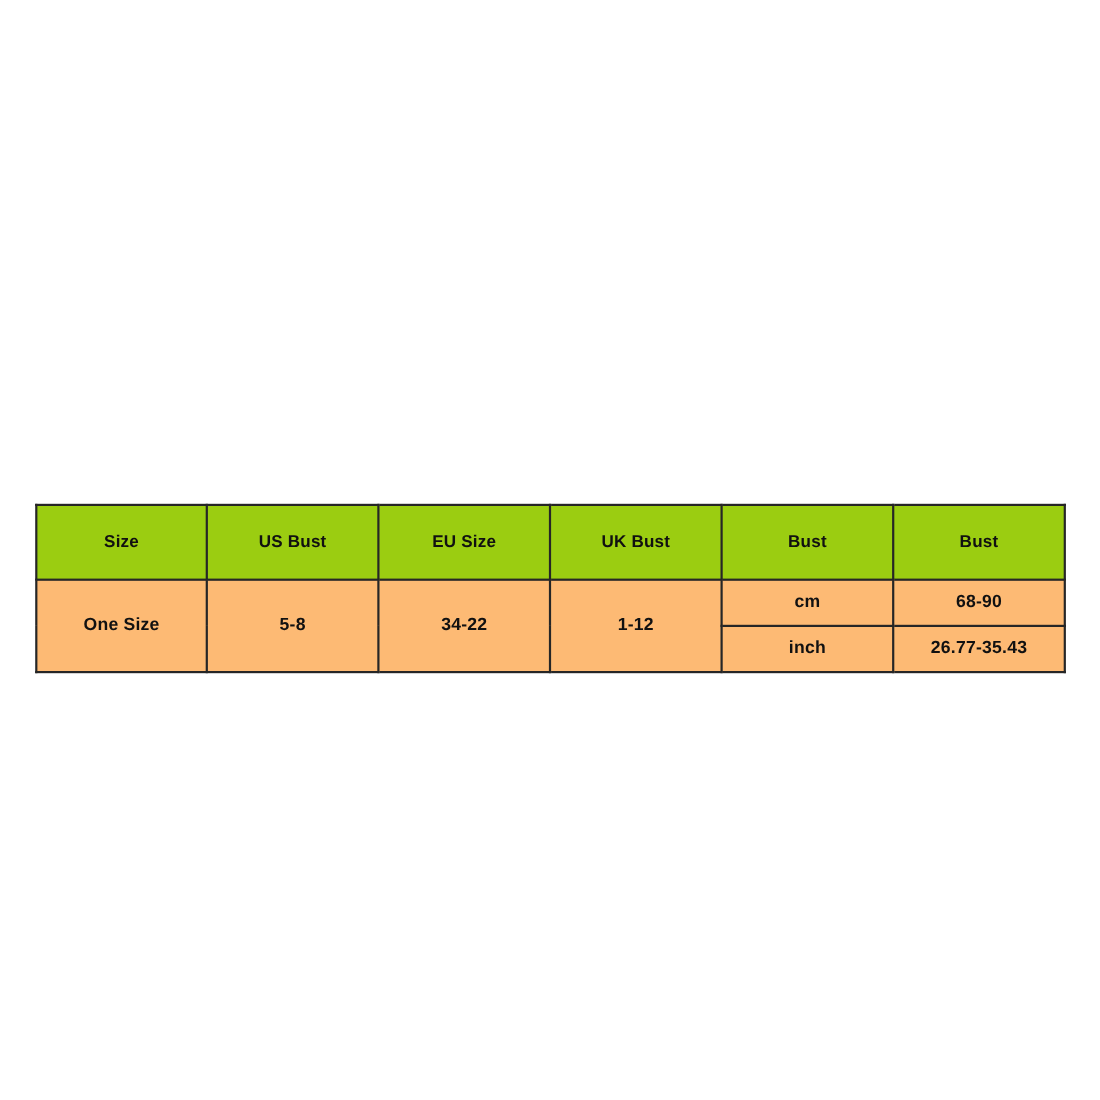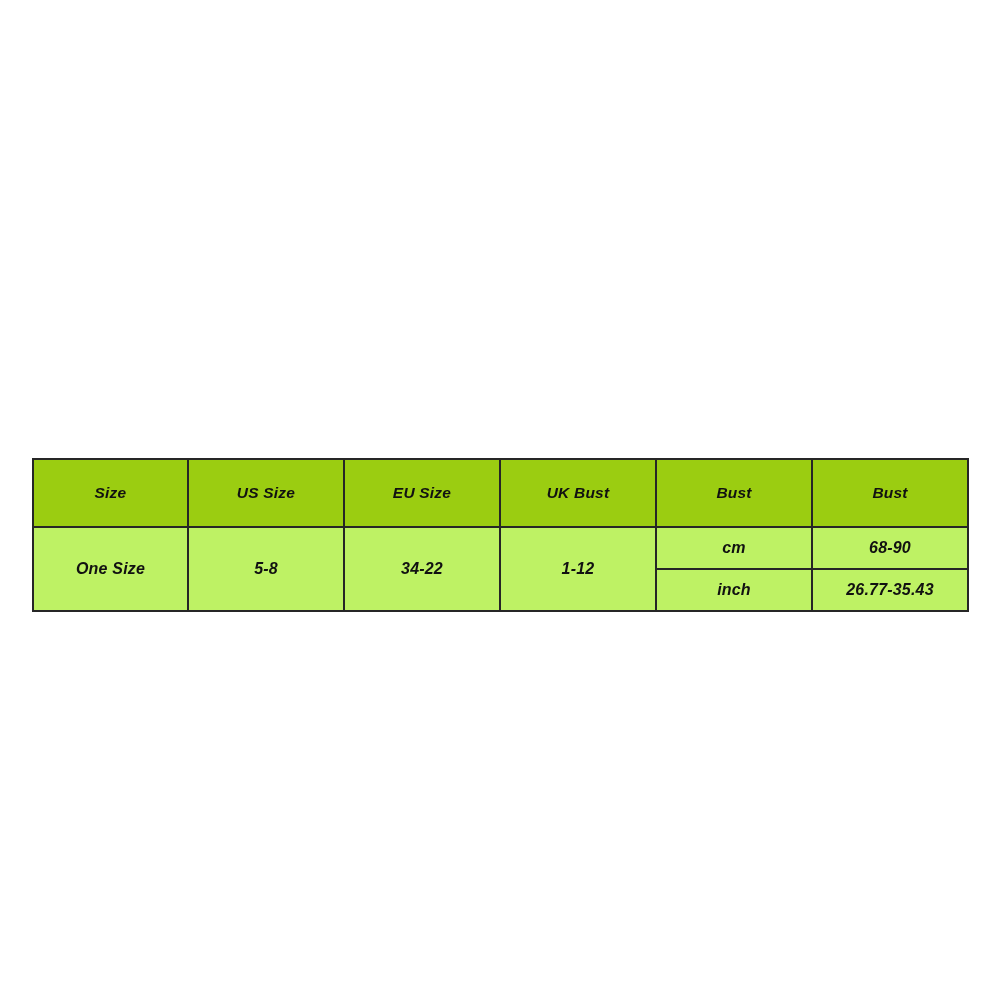--- a/index.html
+++ b/index.html
@@ -48,7 +48,6 @@
     font-weight: bold;
     color: #111111;
     letter-spacing: 0.2px;
-    font-style: italic;
   }
 
   table.size-chart thead th {

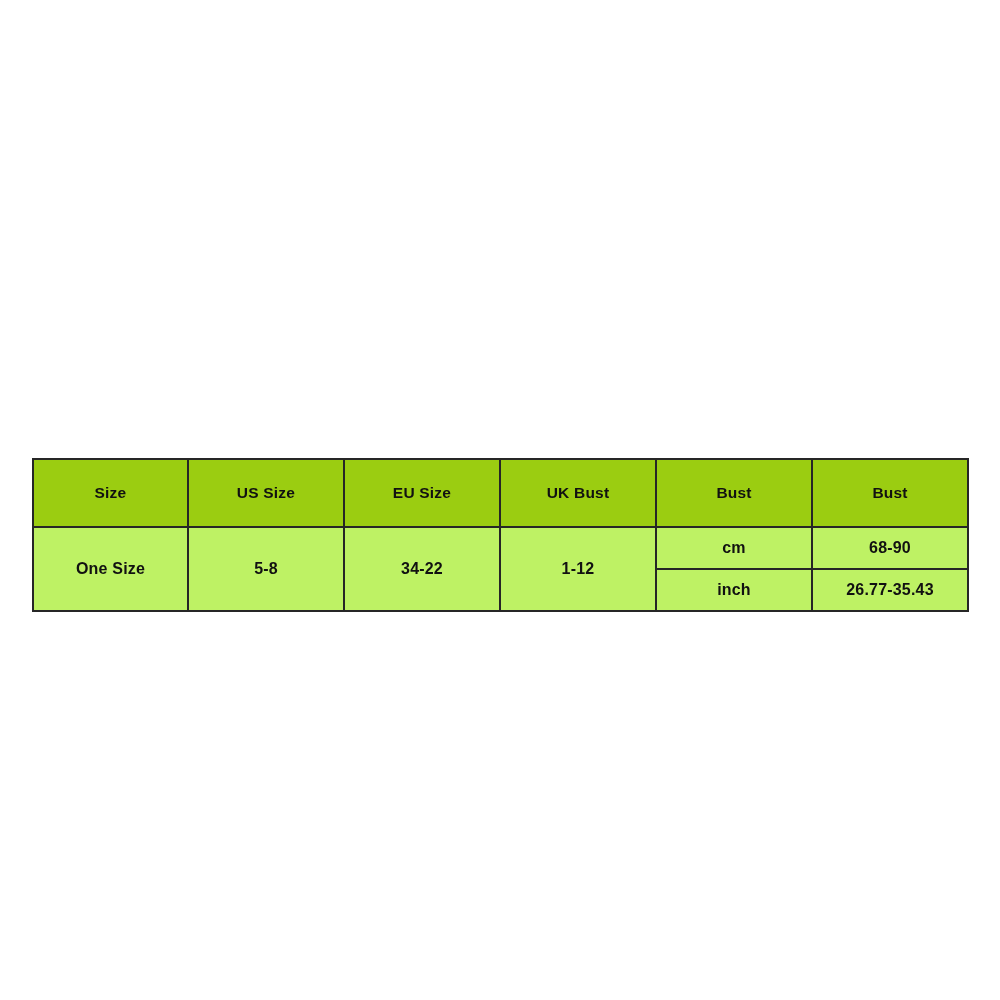--- a/index.html
+++ b/index.html
@@ -90,7 +90,7 @@
     <thead>
       <tr>
         <th>Size</th>
-        <th>US Size</th>
+        <th>US Bust</th>
         <th>EU Size</th>
         <th>UK Bust</th>
         <th>Bust</th>

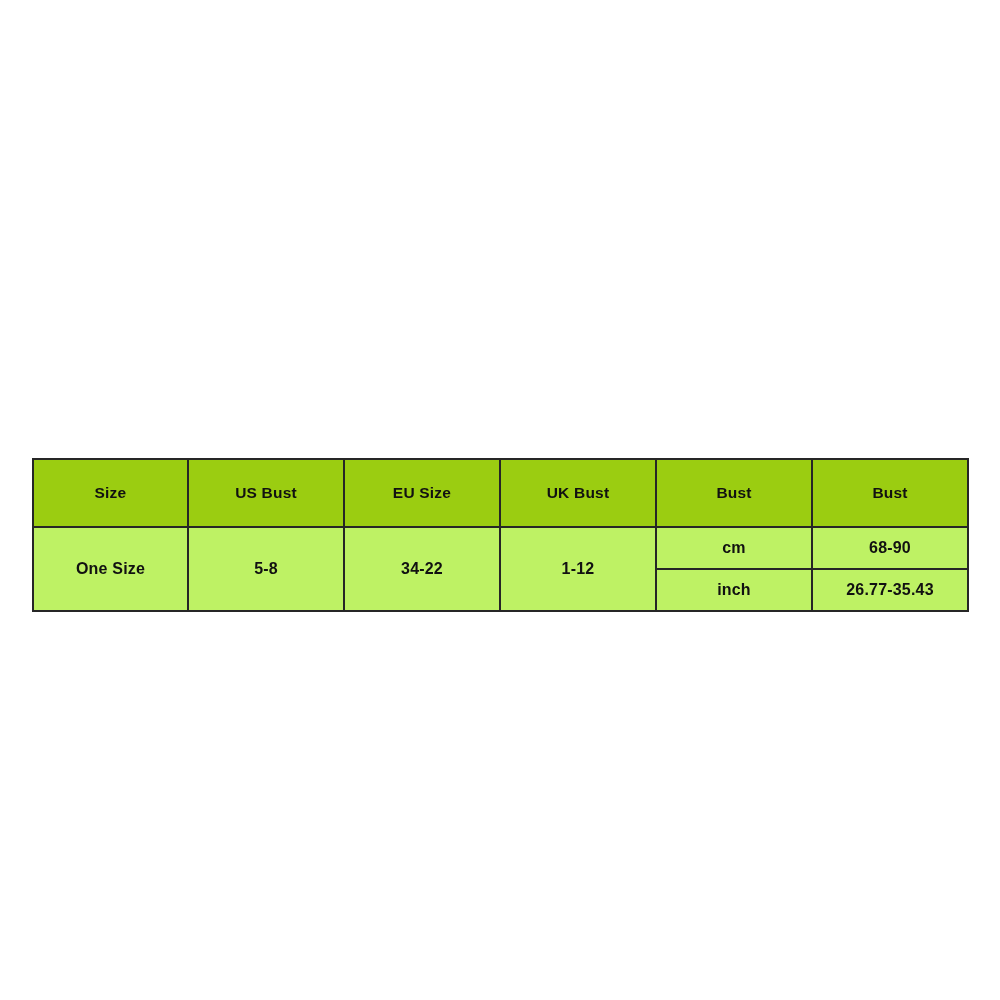--- a/index.html
+++ b/index.html
@@ -57,7 +57,7 @@
   }
 
   table.size-chart tbody td {
-    background: #bef264;
+    background: #fdba74;
     font-size: 16px;
     height: 40px;
   }

